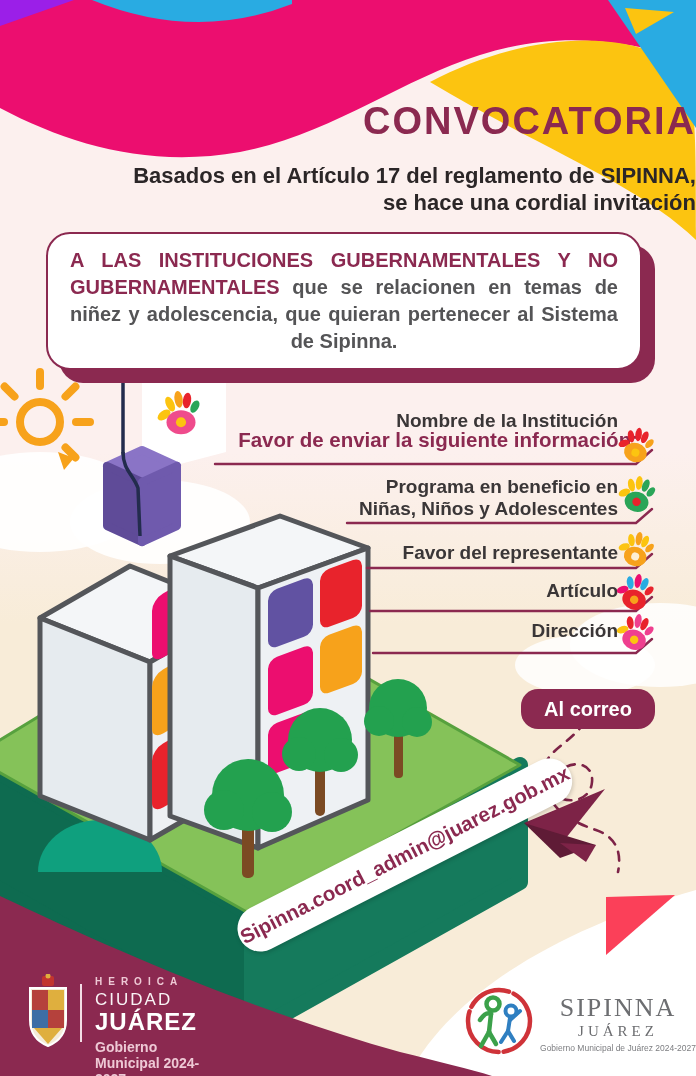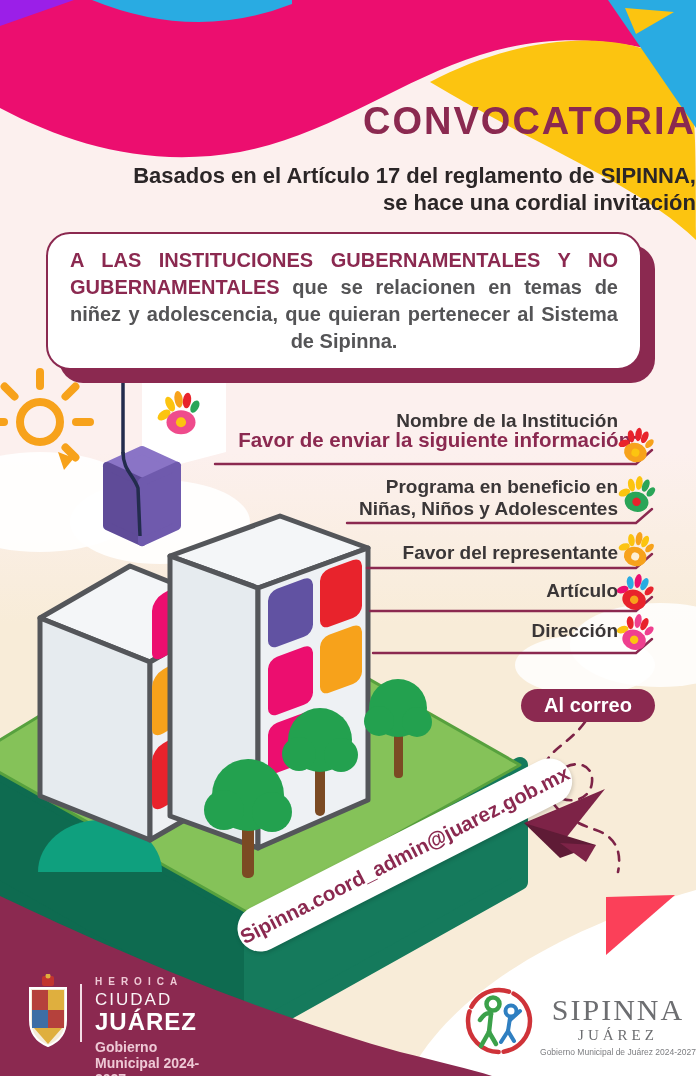--- a/index.html
+++ b/index.html
@@ -24,7 +24,7 @@
   .item-label{right:78px;text-align:right;font-size:19px;line-height:22px;font-weight:800;color:#3a3637;}
   .hand{position:absolute;}
   
-  .correo-badge{left:521px;top:689px;width:134px;height:33px;border-radius:17px;
+  .correo-badge{left:521px;top:689px;width:134px;height:40px;border-radius:17px;
     background:var(--maroon,#8b2950);color:#fff;font-size:20px;font-weight:800;
     display:flex;align-items:center;justify-content:center;}
   .email-pill{left:240px;top:916px;width:370px;height:46px;border-radius:24px;background:#fff;

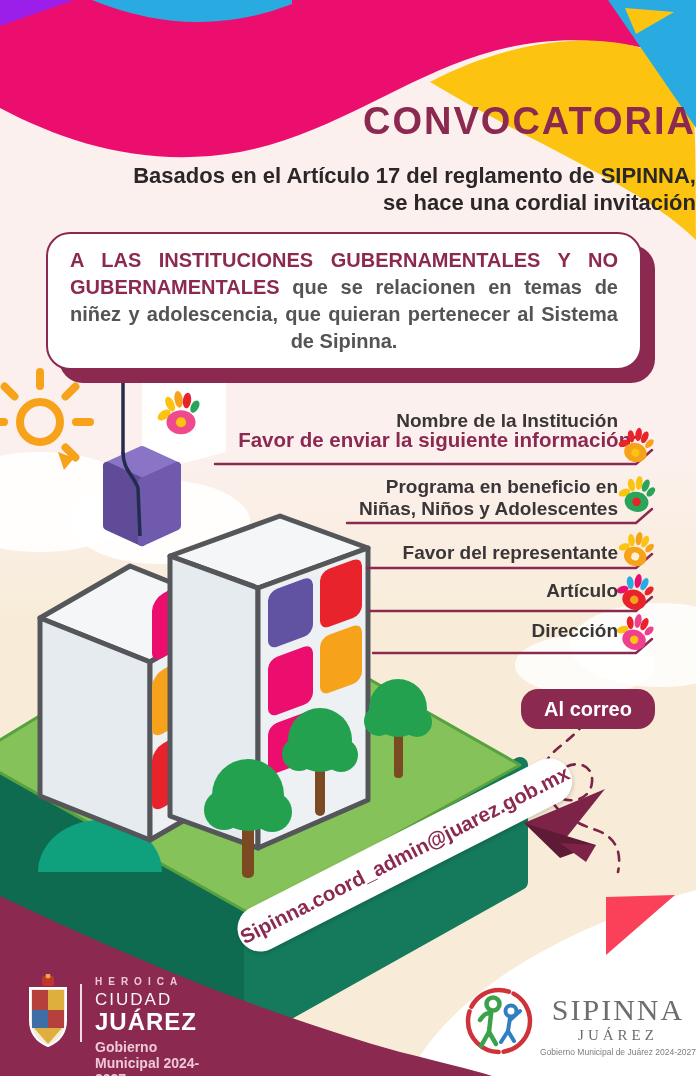--- a/index.html
+++ b/index.html
@@ -38,7 +38,7 @@
   .city-tagline{font-size:14px;margin-top:3px;color:#eec9d5;font-weight:700;}
   .divider{left:80px;top:984px;width:1.5px;height:58px;background:#f3dde5;}
   .sipinna-block{left:540px;top:993px;width:156px;text-align:center;color:#6d6e71;}
-  .sipinna-name{font-family:"Liberation Serif",serif;font-size:30px;letter-spacing:2px;text-align:center;}
+  .sipinna-name{font-family:"Liberation Serif",serif;font-size:26px;letter-spacing:2px;text-align:center;}
   .sipinna-city{font-family:"Liberation Serif",serif;font-size:15px;letter-spacing:4px;margin-top:0px;}
   .sipinna-tagline{font-size:8.5px;margin-top:3px;color:#7c7d80;}
 </style>

